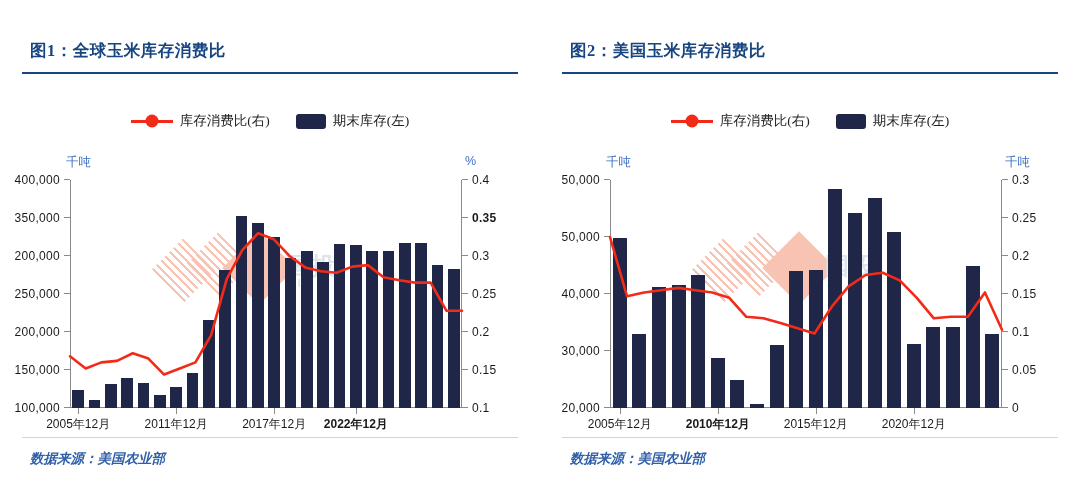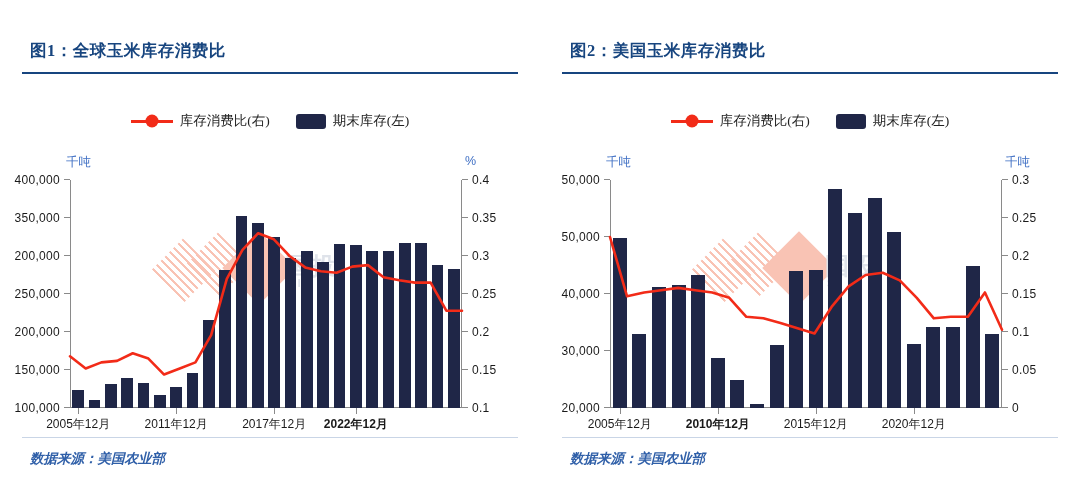--- a/index.html
+++ b/index.html
@@ -155,7 +155,7 @@
           <div class="tick-r" style="bottom: 66.6667%;"></div>
           <div class="lbl-r" style="bottom: 66.6667%; transform: translateY(50%);">0.3</div>
           <div class="tick-r" style="bottom: 83.3333%;"></div>
-          <div class="lbl-r" style="bottom: 83.3333%; transform: translateY(50%);">0.35</div>
+          <div class="lbl-r" style="bottom: 83.3333%; transform: translateY(50%); font-weight: bold;">0.35</div>
           <div class="tick-r" style="bottom: 100%;"></div>
           <div class="lbl-r" style="bottom: 100%; transform: translateY(50%); margin-top: 23px;">0.4</div>
           <div class="bars">

